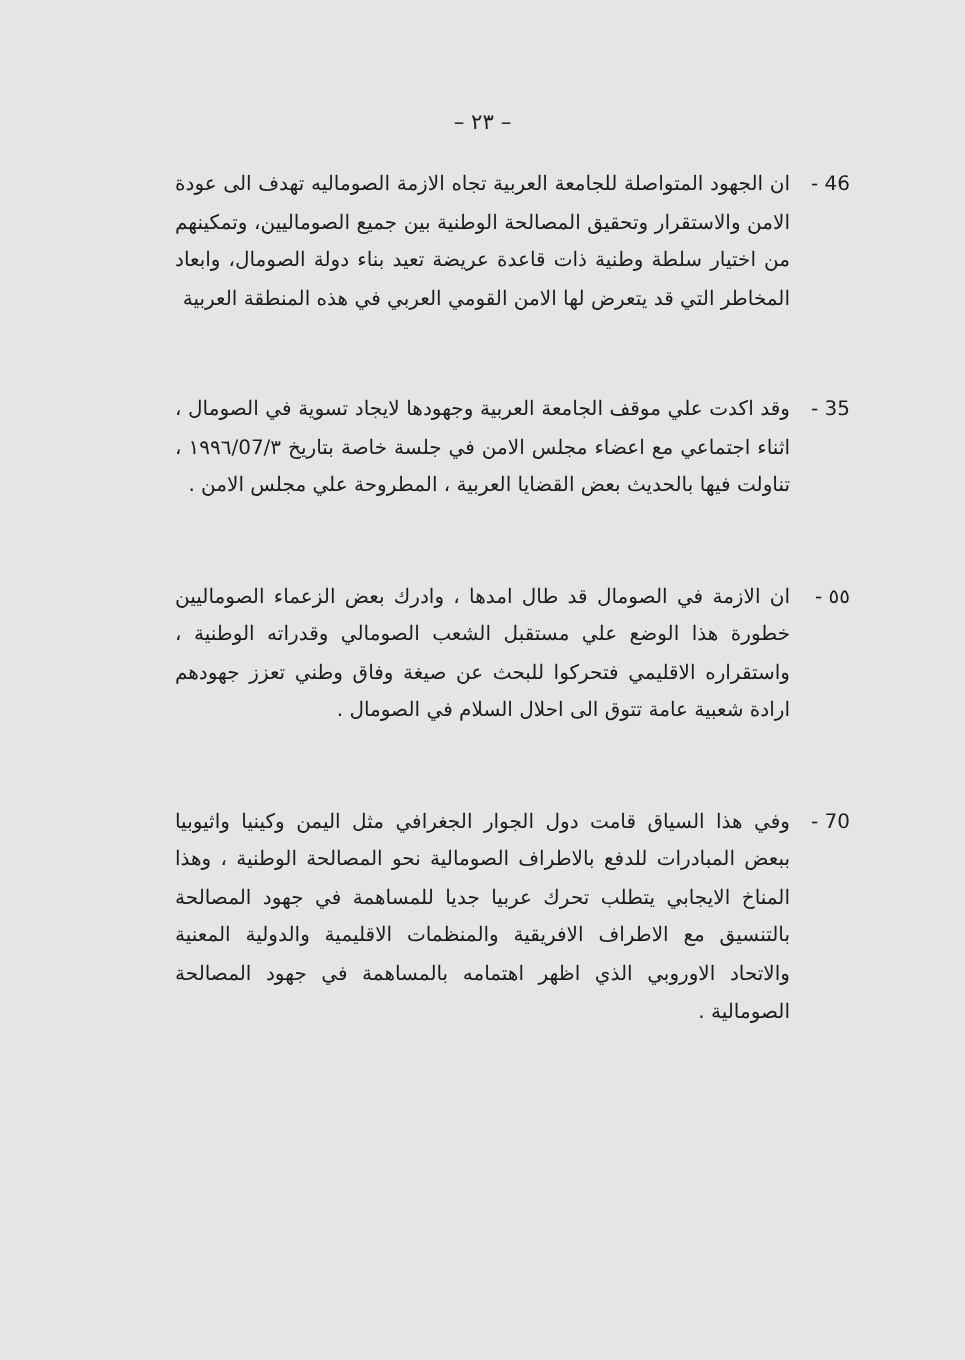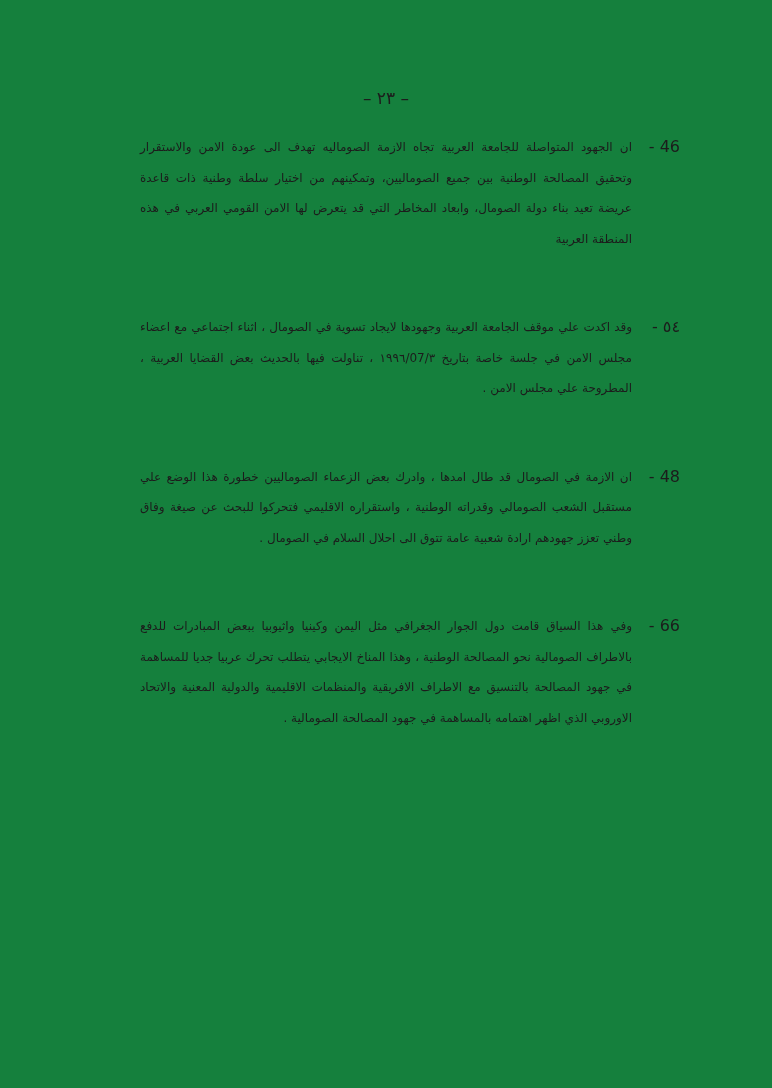--- a/index.html
+++ b/index.html
@@ -11,7 +11,7 @@
     position: relative;
     width: 772px;
     height: 1088px;
-    background: #15803d;
+    background: #e5e5e5;
     overflow: hidden;
     font-family: "DejaVu Sans", sans-serif;
     color: #1c1c1c;

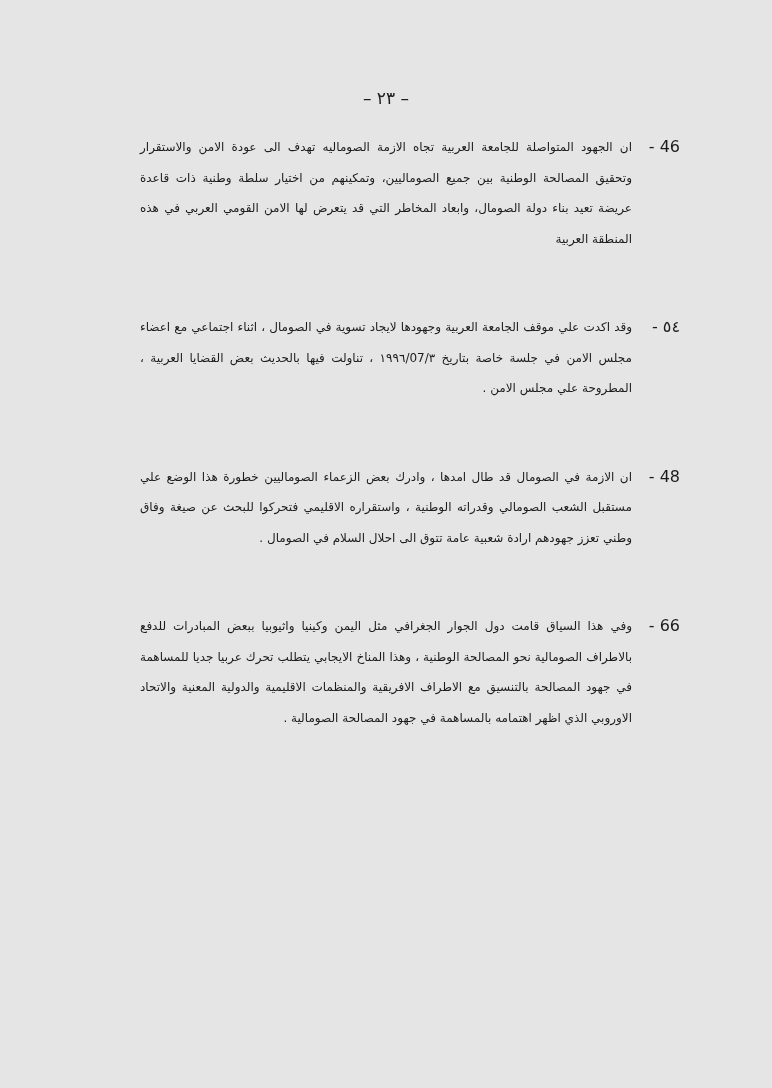--- a/index.html
+++ b/index.html
@@ -49,7 +49,7 @@
   }
   .para-text {
     flex: 1;
-    font-size: 12px;
+    font-size: 16px;
     line-height: 30.5px;
     text-align: justify;
     text-justify: inter-word;

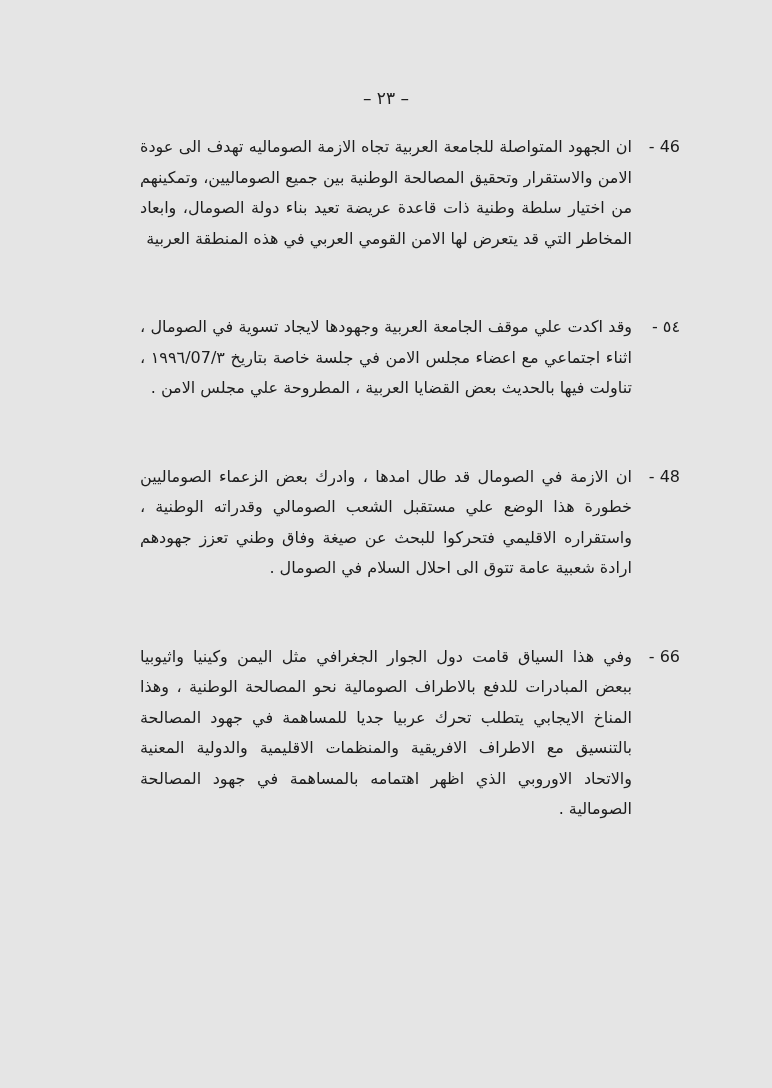--- a/index.html
+++ b/index.html
@@ -71,7 +71,7 @@
     </div>
 
     <div class="para">
-      <div class="para-number">٥٤ -</div>
+      <div class="para-number">35 -</div>
       <div class="para-text">وقد اكدت علي موقف الجامعة العربية وجهودها لايجاد تسوية في الصومال ، اثناء اجتماعي مع اعضاء مجلس الامن في جلسة خاصة بتاريخ ١٩٩٦/07/٣ ، تناولت فيها بالحديث بعض القضايا العربية ، المطروحة علي مجلس الامن .</div>
     </div>
 

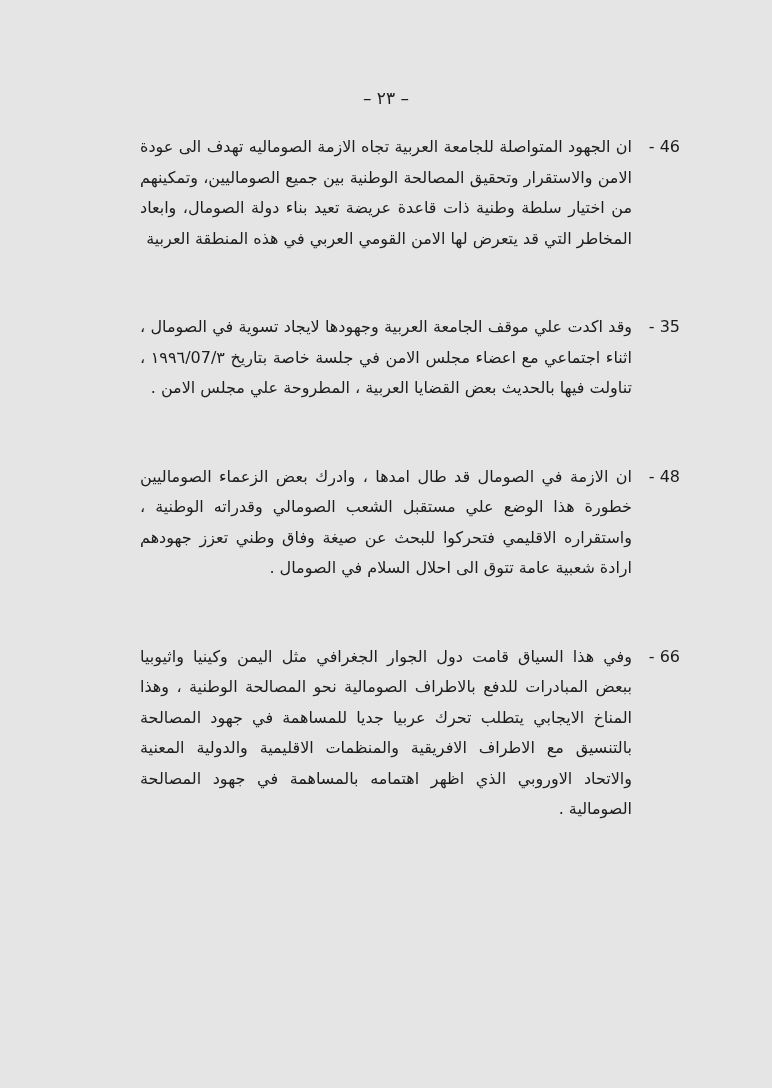--- a/index.html
+++ b/index.html
@@ -76,7 +76,7 @@
     </div>
 
     <div class="para">
-      <div class="para-number">48 -</div>
+      <div class="para-number">٥٥ -</div>
       <div class="para-text">ان الازمة في الصومال قد طال امدها ، وادرك بعض الزعماء الصوماليين خطورة هذا الوضع علي مستقبل الشعب الصومالي وقدراته الوطنية ، واستقراره الاقليمي فتحركوا للبحث عن صيغة وفاق وطني تعزز جهودهم ارادة شعبية عامة تتوق الى احلال السلام في الصومال .</div>
     </div>
 

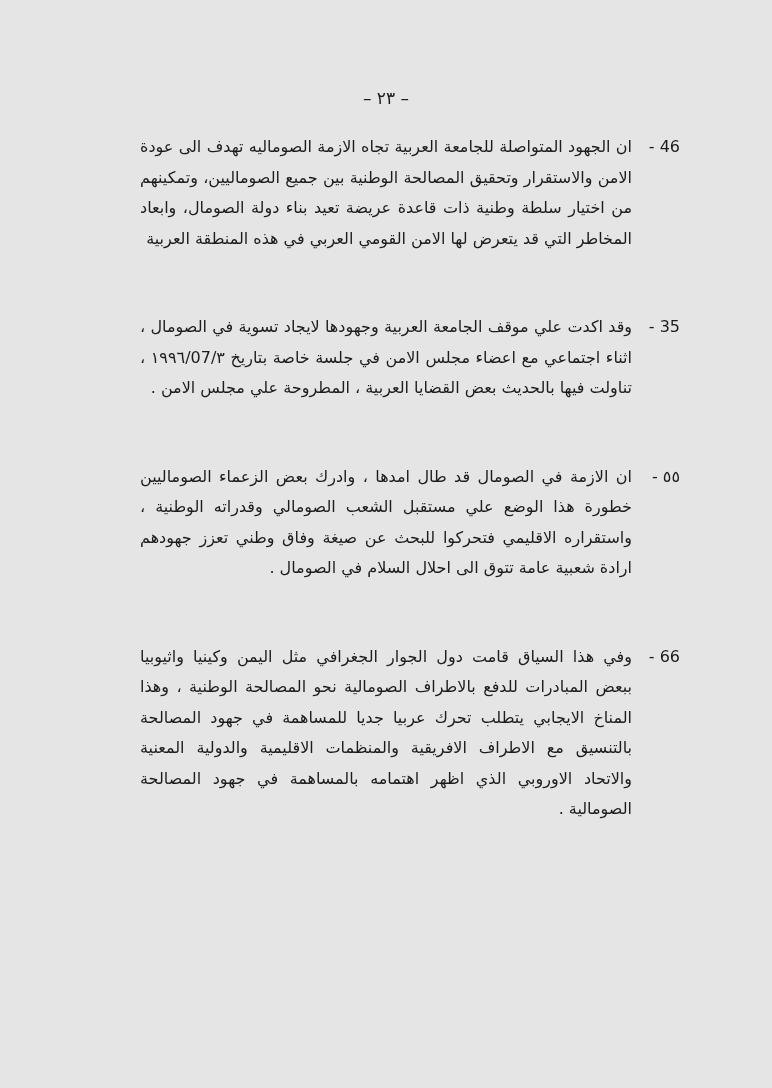--- a/index.html
+++ b/index.html
@@ -81,7 +81,7 @@
     </div>
 
     <div class="para">
-      <div class="para-number">66 -</div>
+      <div class="para-number">70 -</div>
       <div class="para-text">وفي هذا السياق قامت دول الجوار الجغرافي مثل اليمن وكينيا واثيوبيا ببعض المبادرات للدفع بالاطراف الصومالية نحو المصالحة الوطنية ، وهذا المناخ الايجابي يتطلب تحرك عربيا جديا للمساهمة في جهود المصالحة بالتنسيق مع الاطراف الافريقية والمنظمات الاقليمية والدولية المعنية والاتحاد الاوروبي الذي اظهر اهتمامه بالمساهمة في جهود المصالحة الصومالية .</div>
     </div>
 

